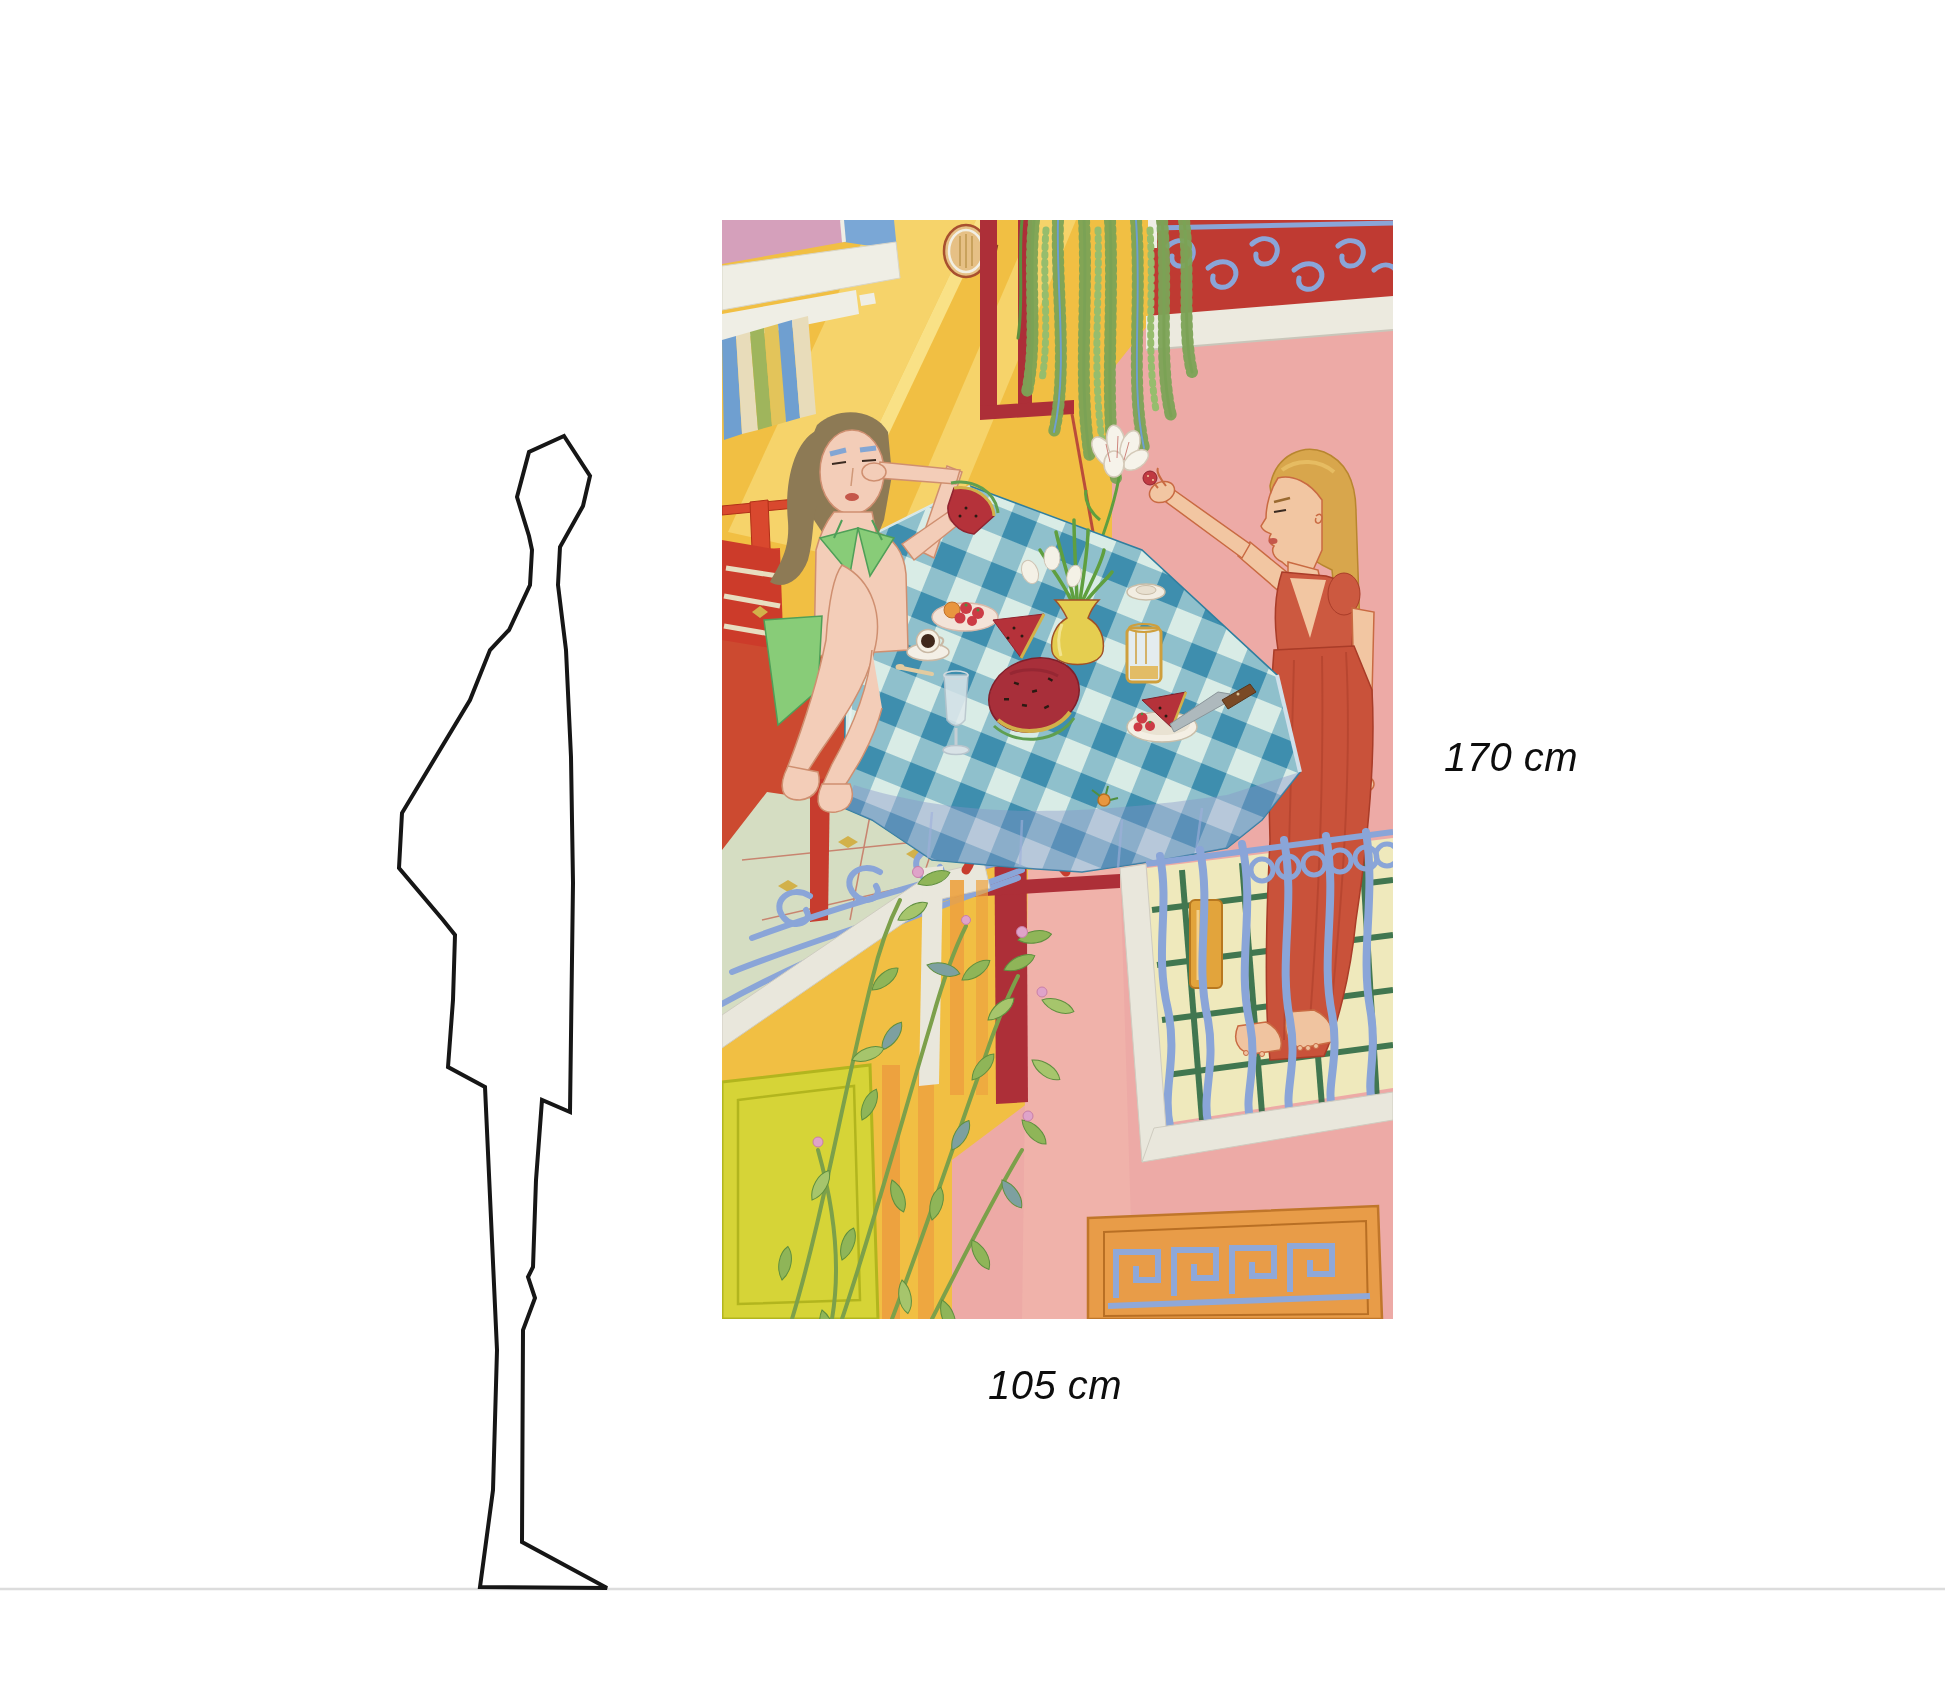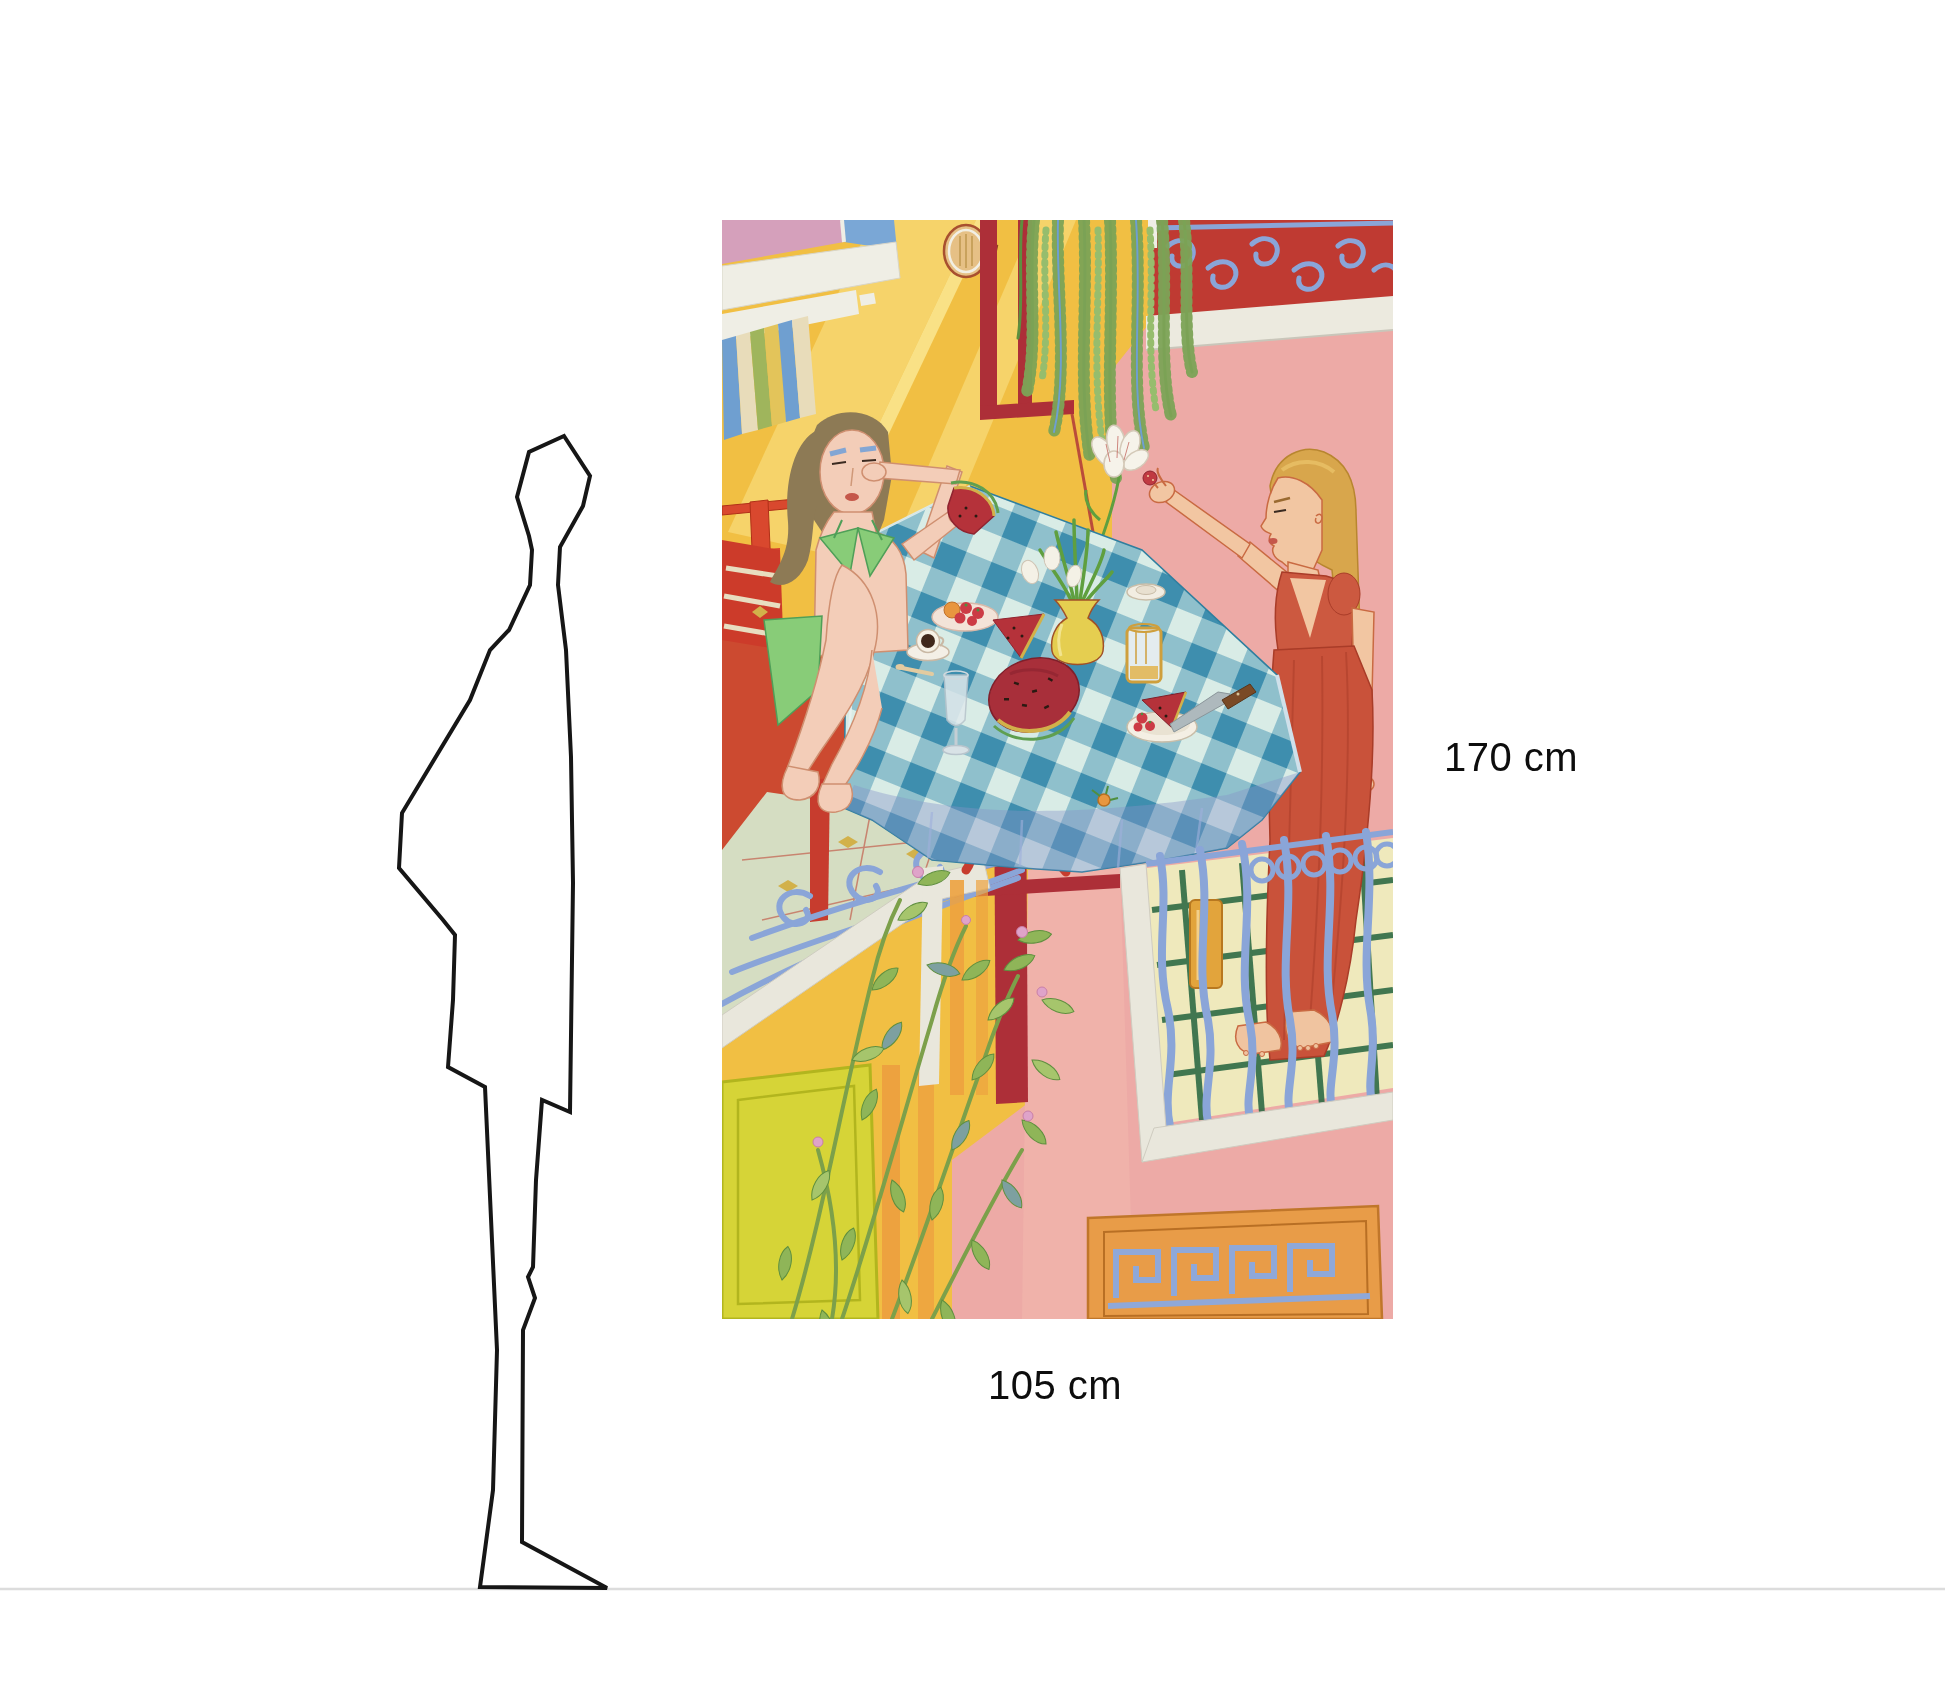--- a/index.html
+++ b/index.html
@@ -4,7 +4,7 @@
 <style>
   html,body{margin:0;padding:0;background:#ffffff;}
   .stage{position:relative;width:1945px;height:1700px;background:#ffffff;overflow:hidden;
-         font-family:"Liberation Sans",sans-serif;}
+         font-family:"Liberation Sans",sans-serif;font-style:italic;}
   .overlay{position:absolute;left:0;top:0;width:1945px;height:1700px;}
   .painting{position:absolute;left:722px;top:220px;width:671px;height:1099px;display:block;}
   .dim-label{position:absolute;font-size:40px;line-height:1;color:#0d0d0d;letter-spacing:0.5px;white-space:nowrap;}

